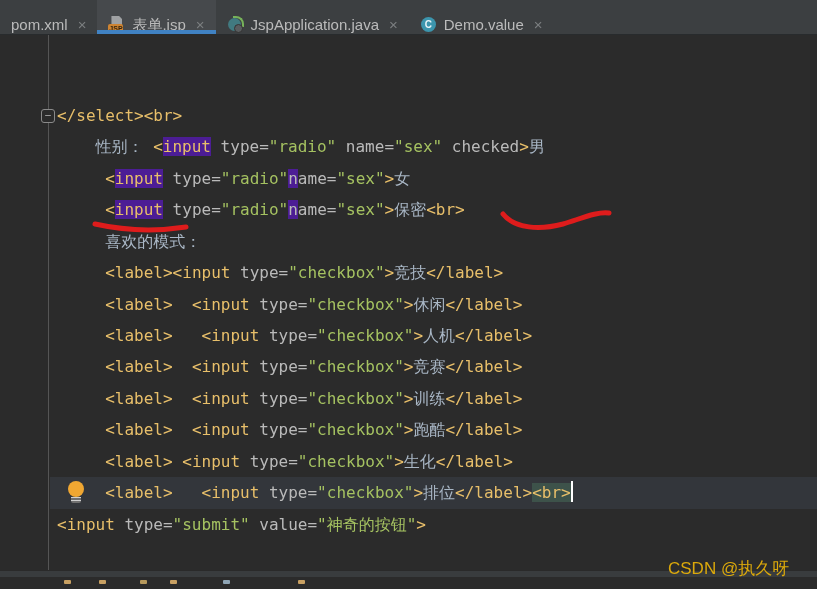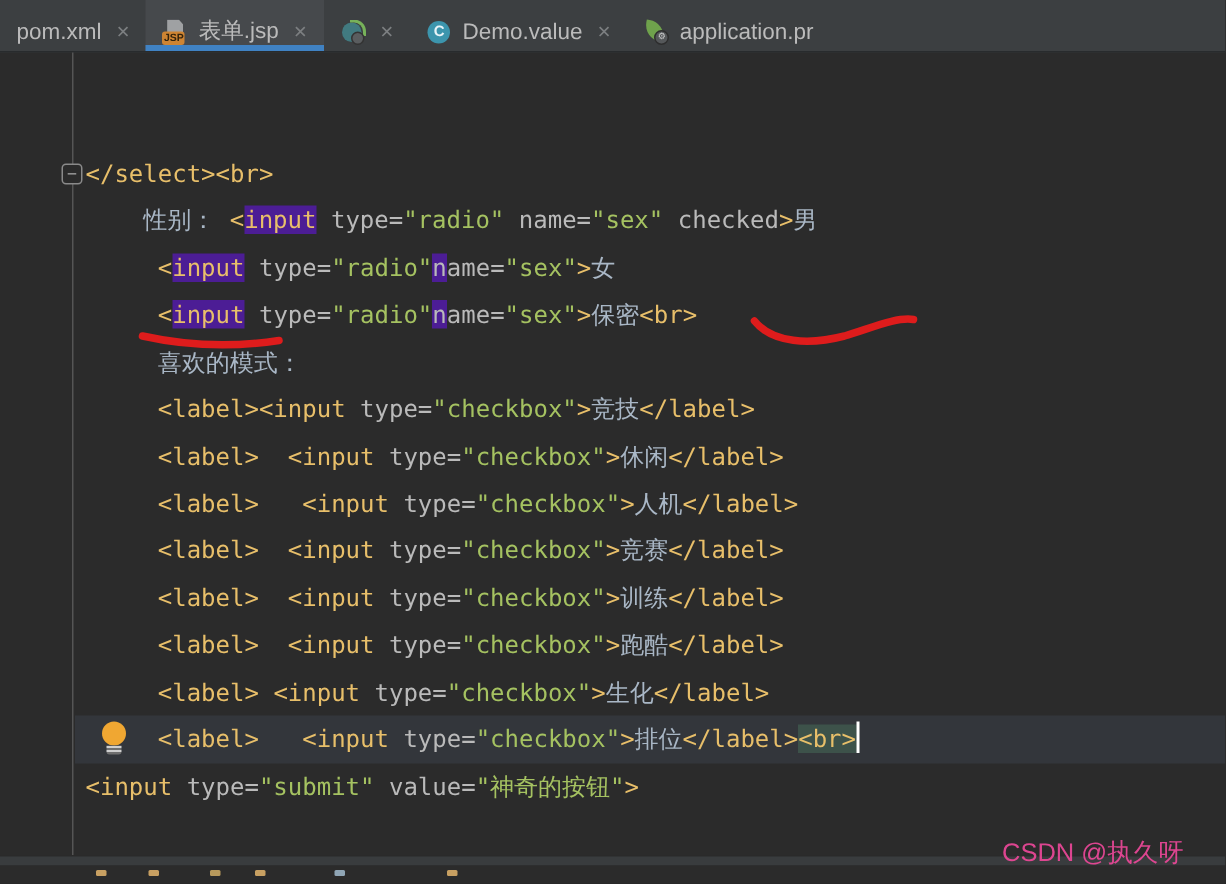--- a/index.html
+++ b/index.html
@@ -9,7 +9,7 @@
   
   .tabbar{height:35px;background:#3c3f41;display:flex;align-items:stretch;
           border-bottom:1px solid #282b2d;box-sizing:border-box;overflow:hidden;white-space:nowrap}
-  .tab{display:flex;align-items:flex-end;gap:7px;padding:4px 11px;color:#bbbbbb;
+  .tab{display:flex;align-items:flex-start;gap:7px;padding:16px 11px;color:#bbbbbb;
        font-size:15px;position:relative;flex:0 0 auto}
   .tab.active{background:#46494c}
   .tab.active::after{content:"";position:absolute;left:0;right:0;bottom:0;height:4px;background:#4082c3}

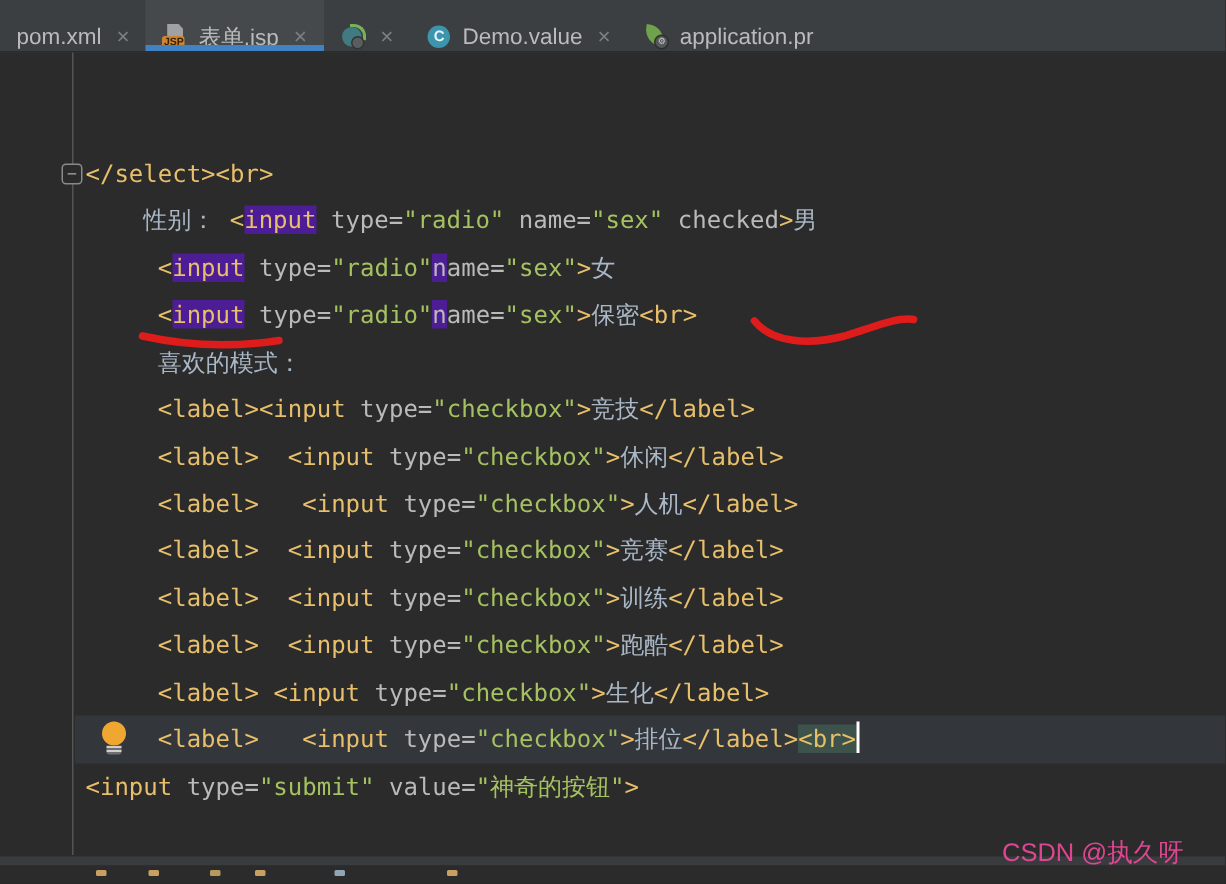--- a/index.html
+++ b/index.html
@@ -90,6 +90,7 @@
         <span class="arrow"></span>
         <span class="gear"></span>
     </span>
+    <span class="tab-label">JspApplication.java</span>
     <span class="tab-close">×</span>
   </div>
   <div class="tab">

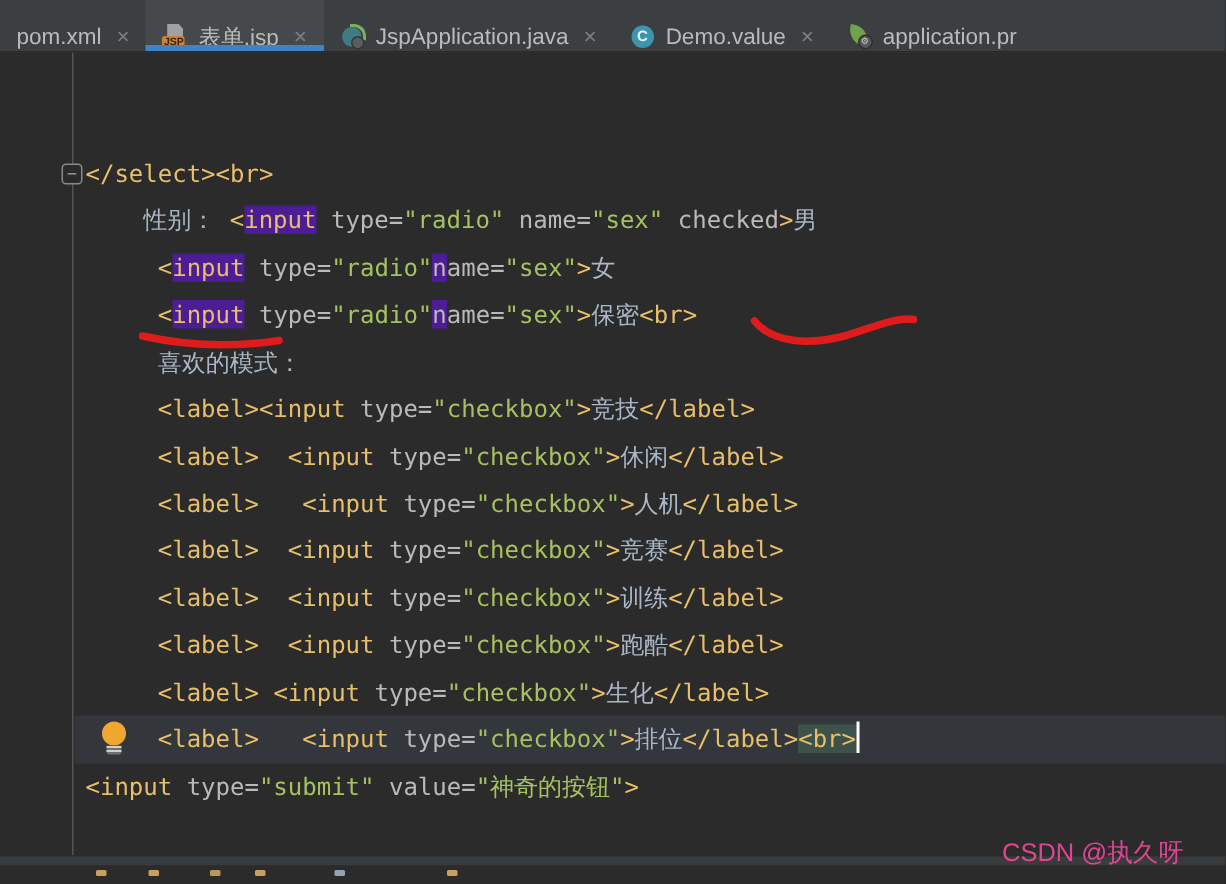--- a/index.html
+++ b/index.html
@@ -100,13 +100,6 @@
     <span class="tab-label">Demo.value</span>
     <span class="tab-close">×</span>
   </div>
-  <div class="tab">
-    <span class="tab-icon icon-props">
-      <span class="leaf"></span>
-        <span class="gear">⚙</span>
-    </span>
-    <span class="tab-label">application.pr</span>
-  </div>
 </div>
 
 <div class="gutterline"></div>

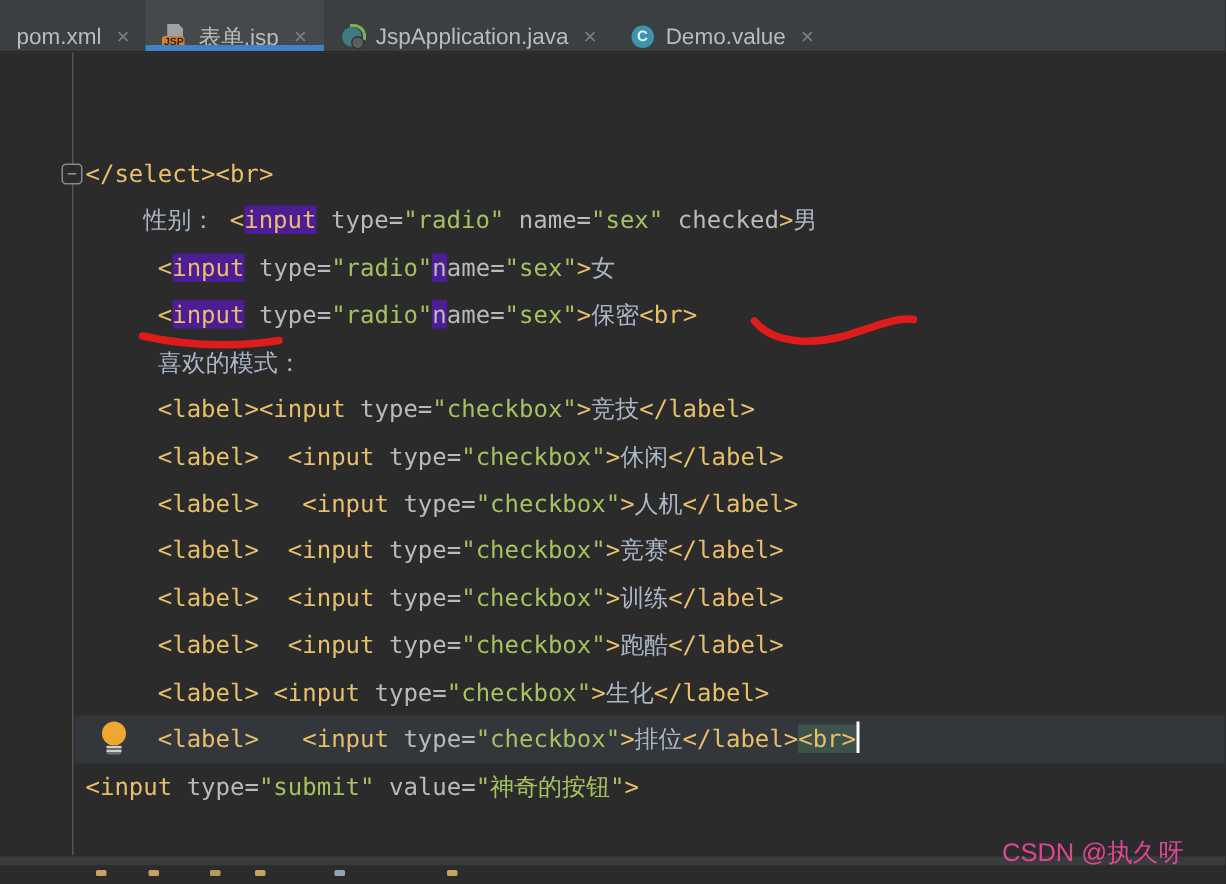--- a/index.html
+++ b/index.html
@@ -66,7 +66,7 @@
   .partial-row{position:absolute;top:577px;left:0;width:817px;height:12px;background:#2b2b2b}
   .clip-mark{position:absolute;top:3px;width:7px;height:4px;border-radius:1px}
 
-  .watermark{position:absolute;left:668px;top:557px;color:#ec4899;font-size:17px;opacity:.92}
+  .watermark{position:absolute;left:668px;top:557px;color:#eab308;font-size:17px;opacity:.92}
 </style>
 </head>
 <body>

